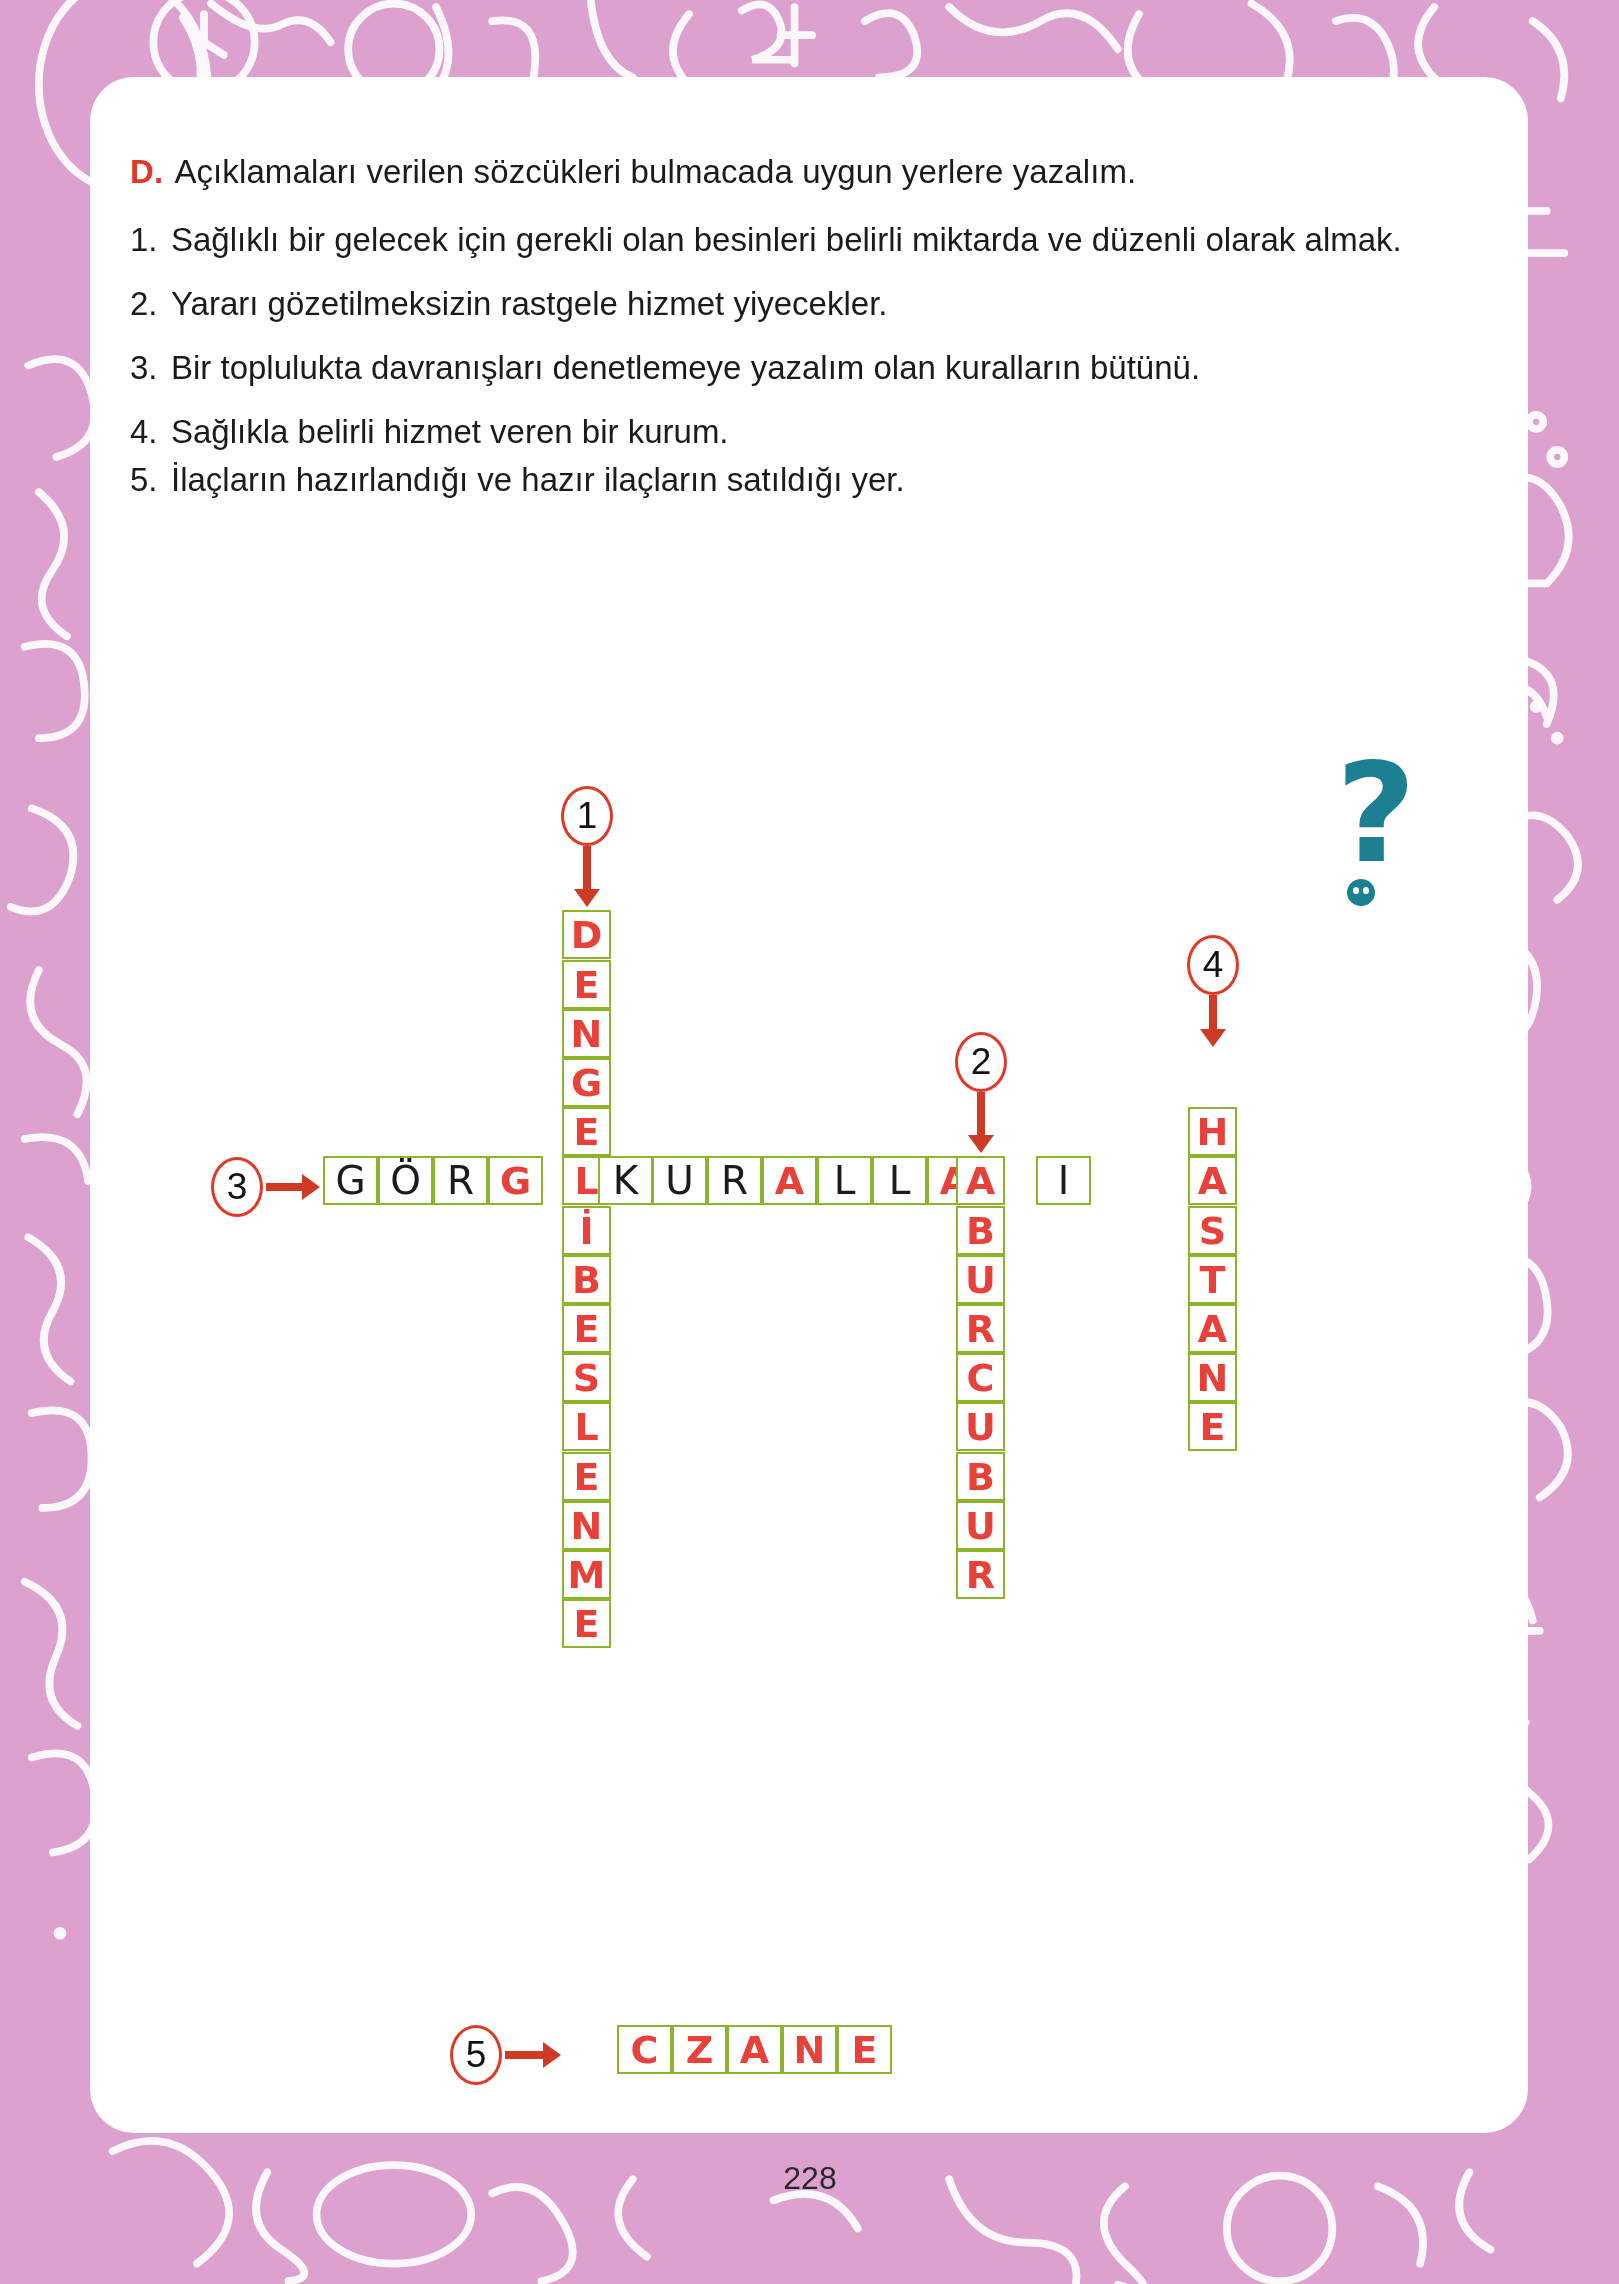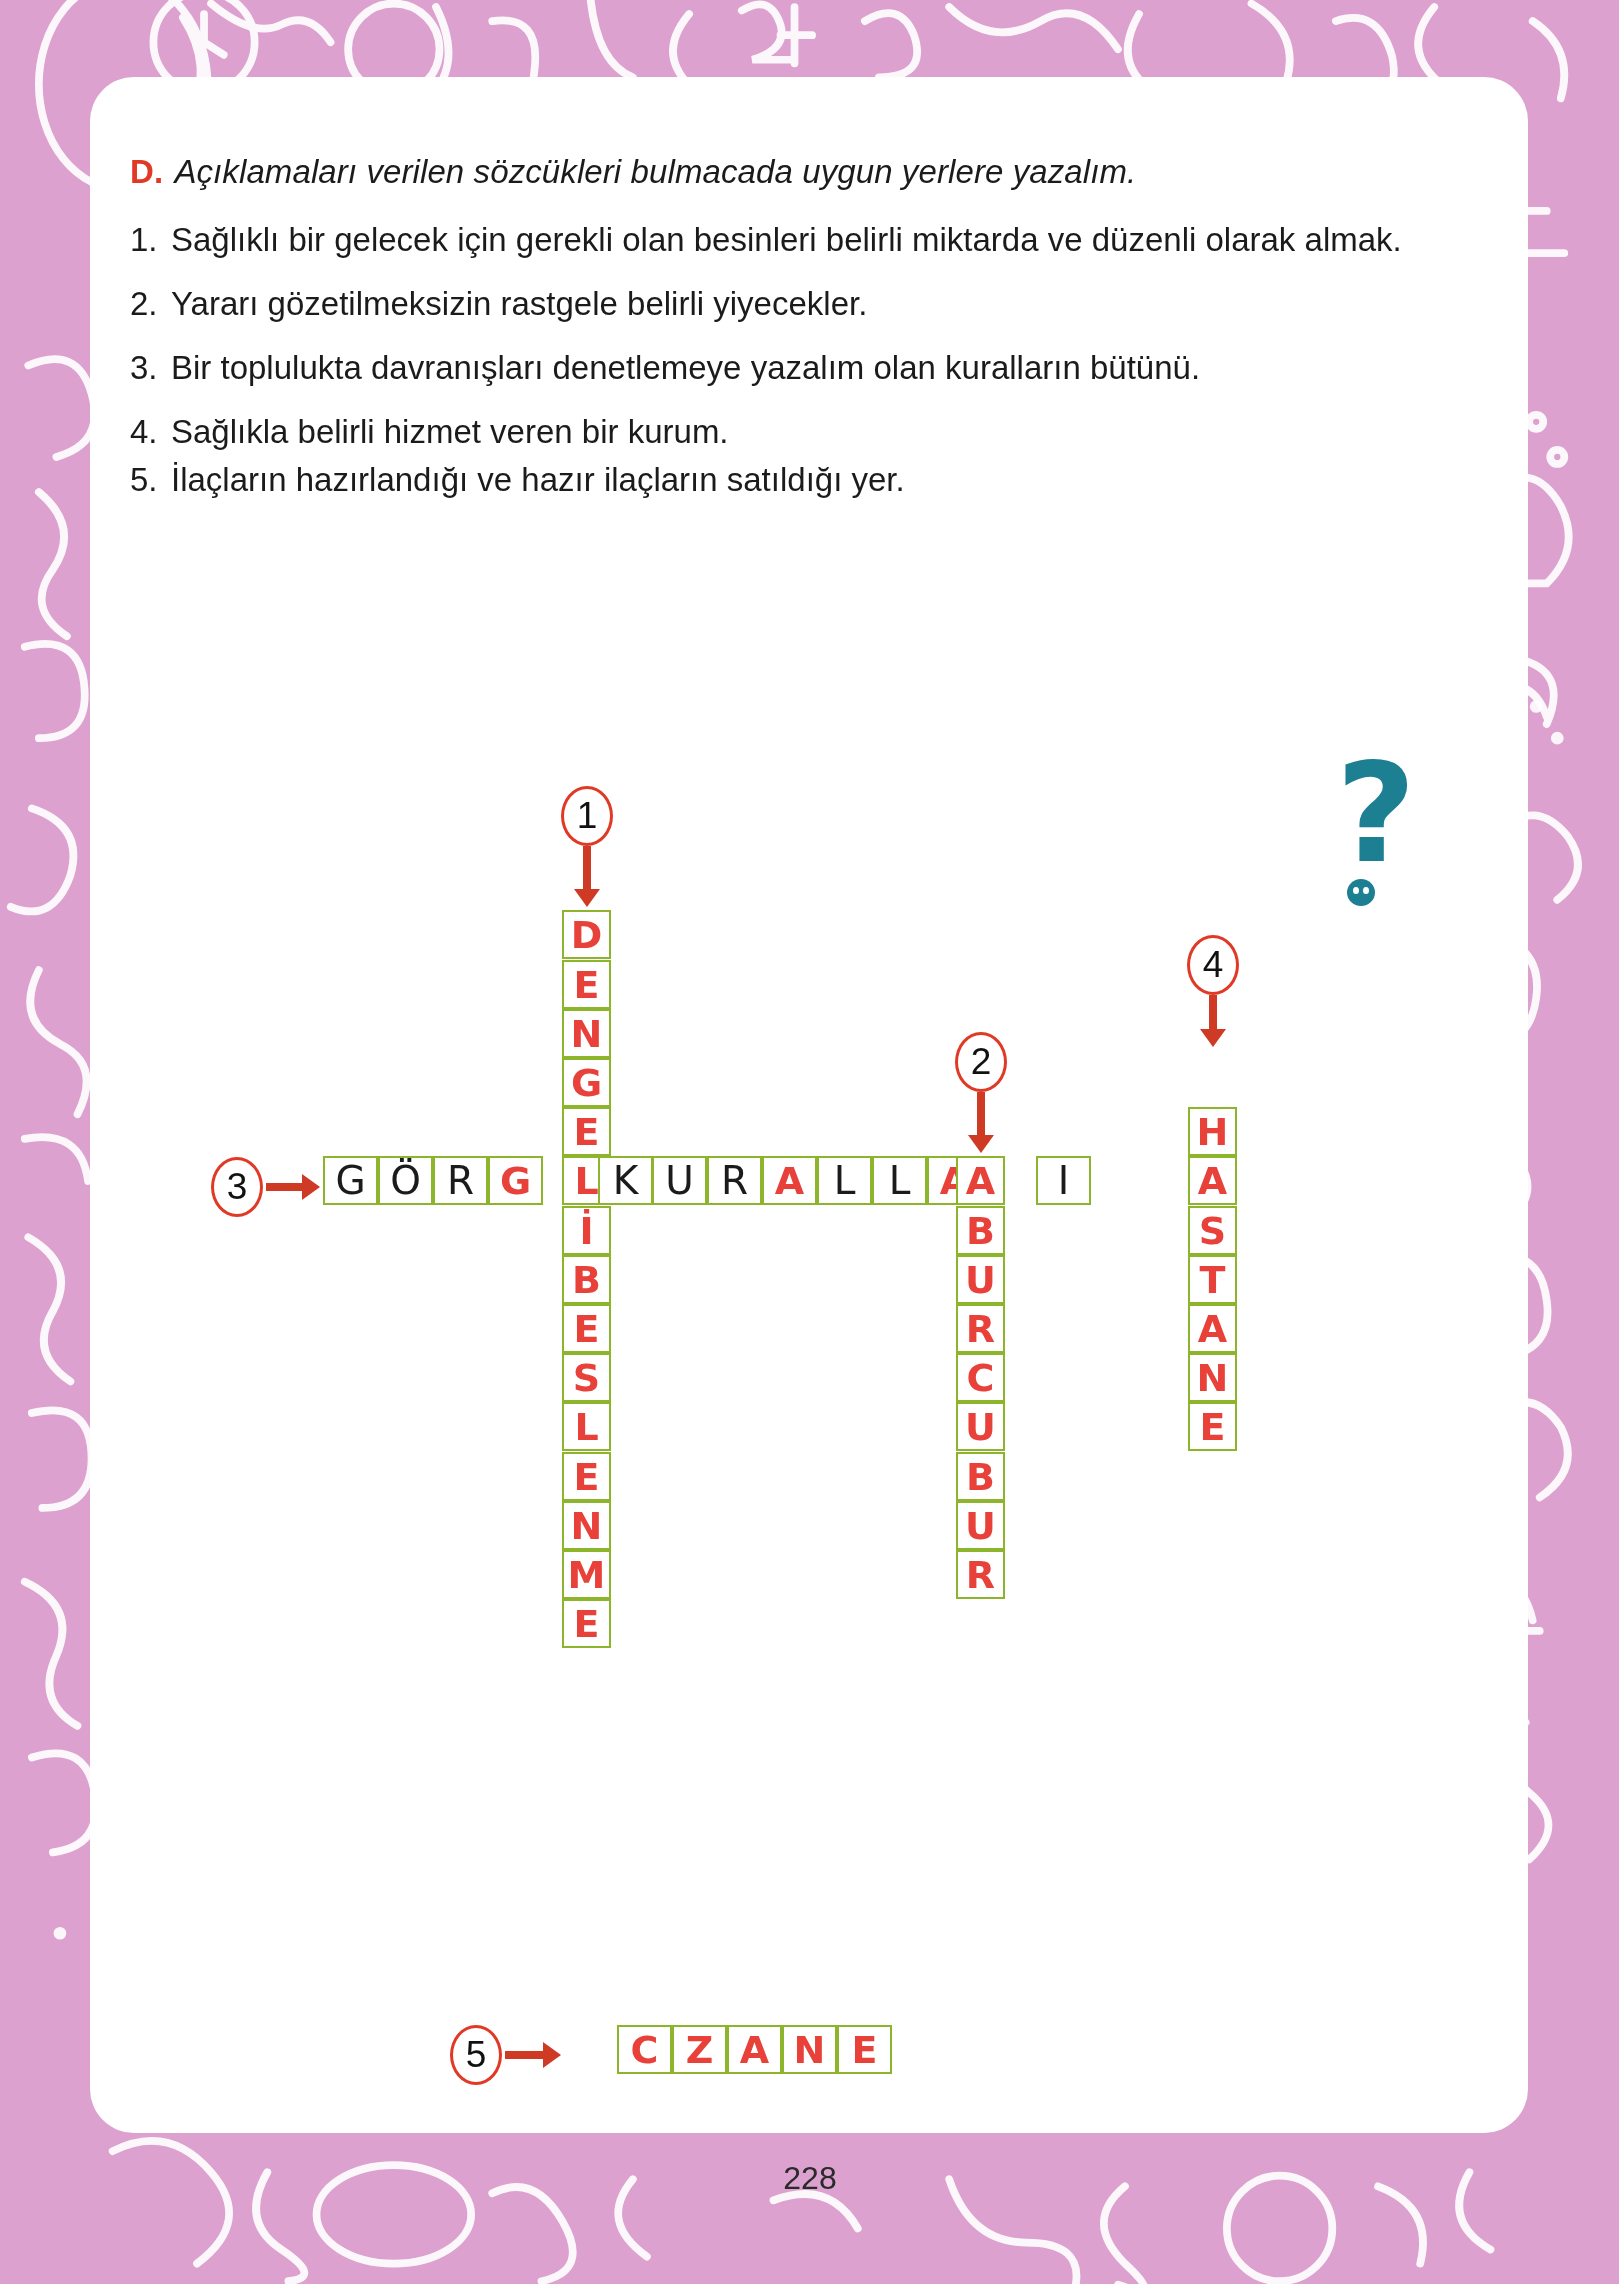--- a/index.html
+++ b/index.html
@@ -60,7 +60,7 @@
     margin-right: 11.2px;
   }
 
-  .prompt-text { flex: 1 1 auto; font-style: italic; }
+  .prompt-text { flex: 1 1 auto; }
 
   .clue-list { margin-top: 25px; }
 

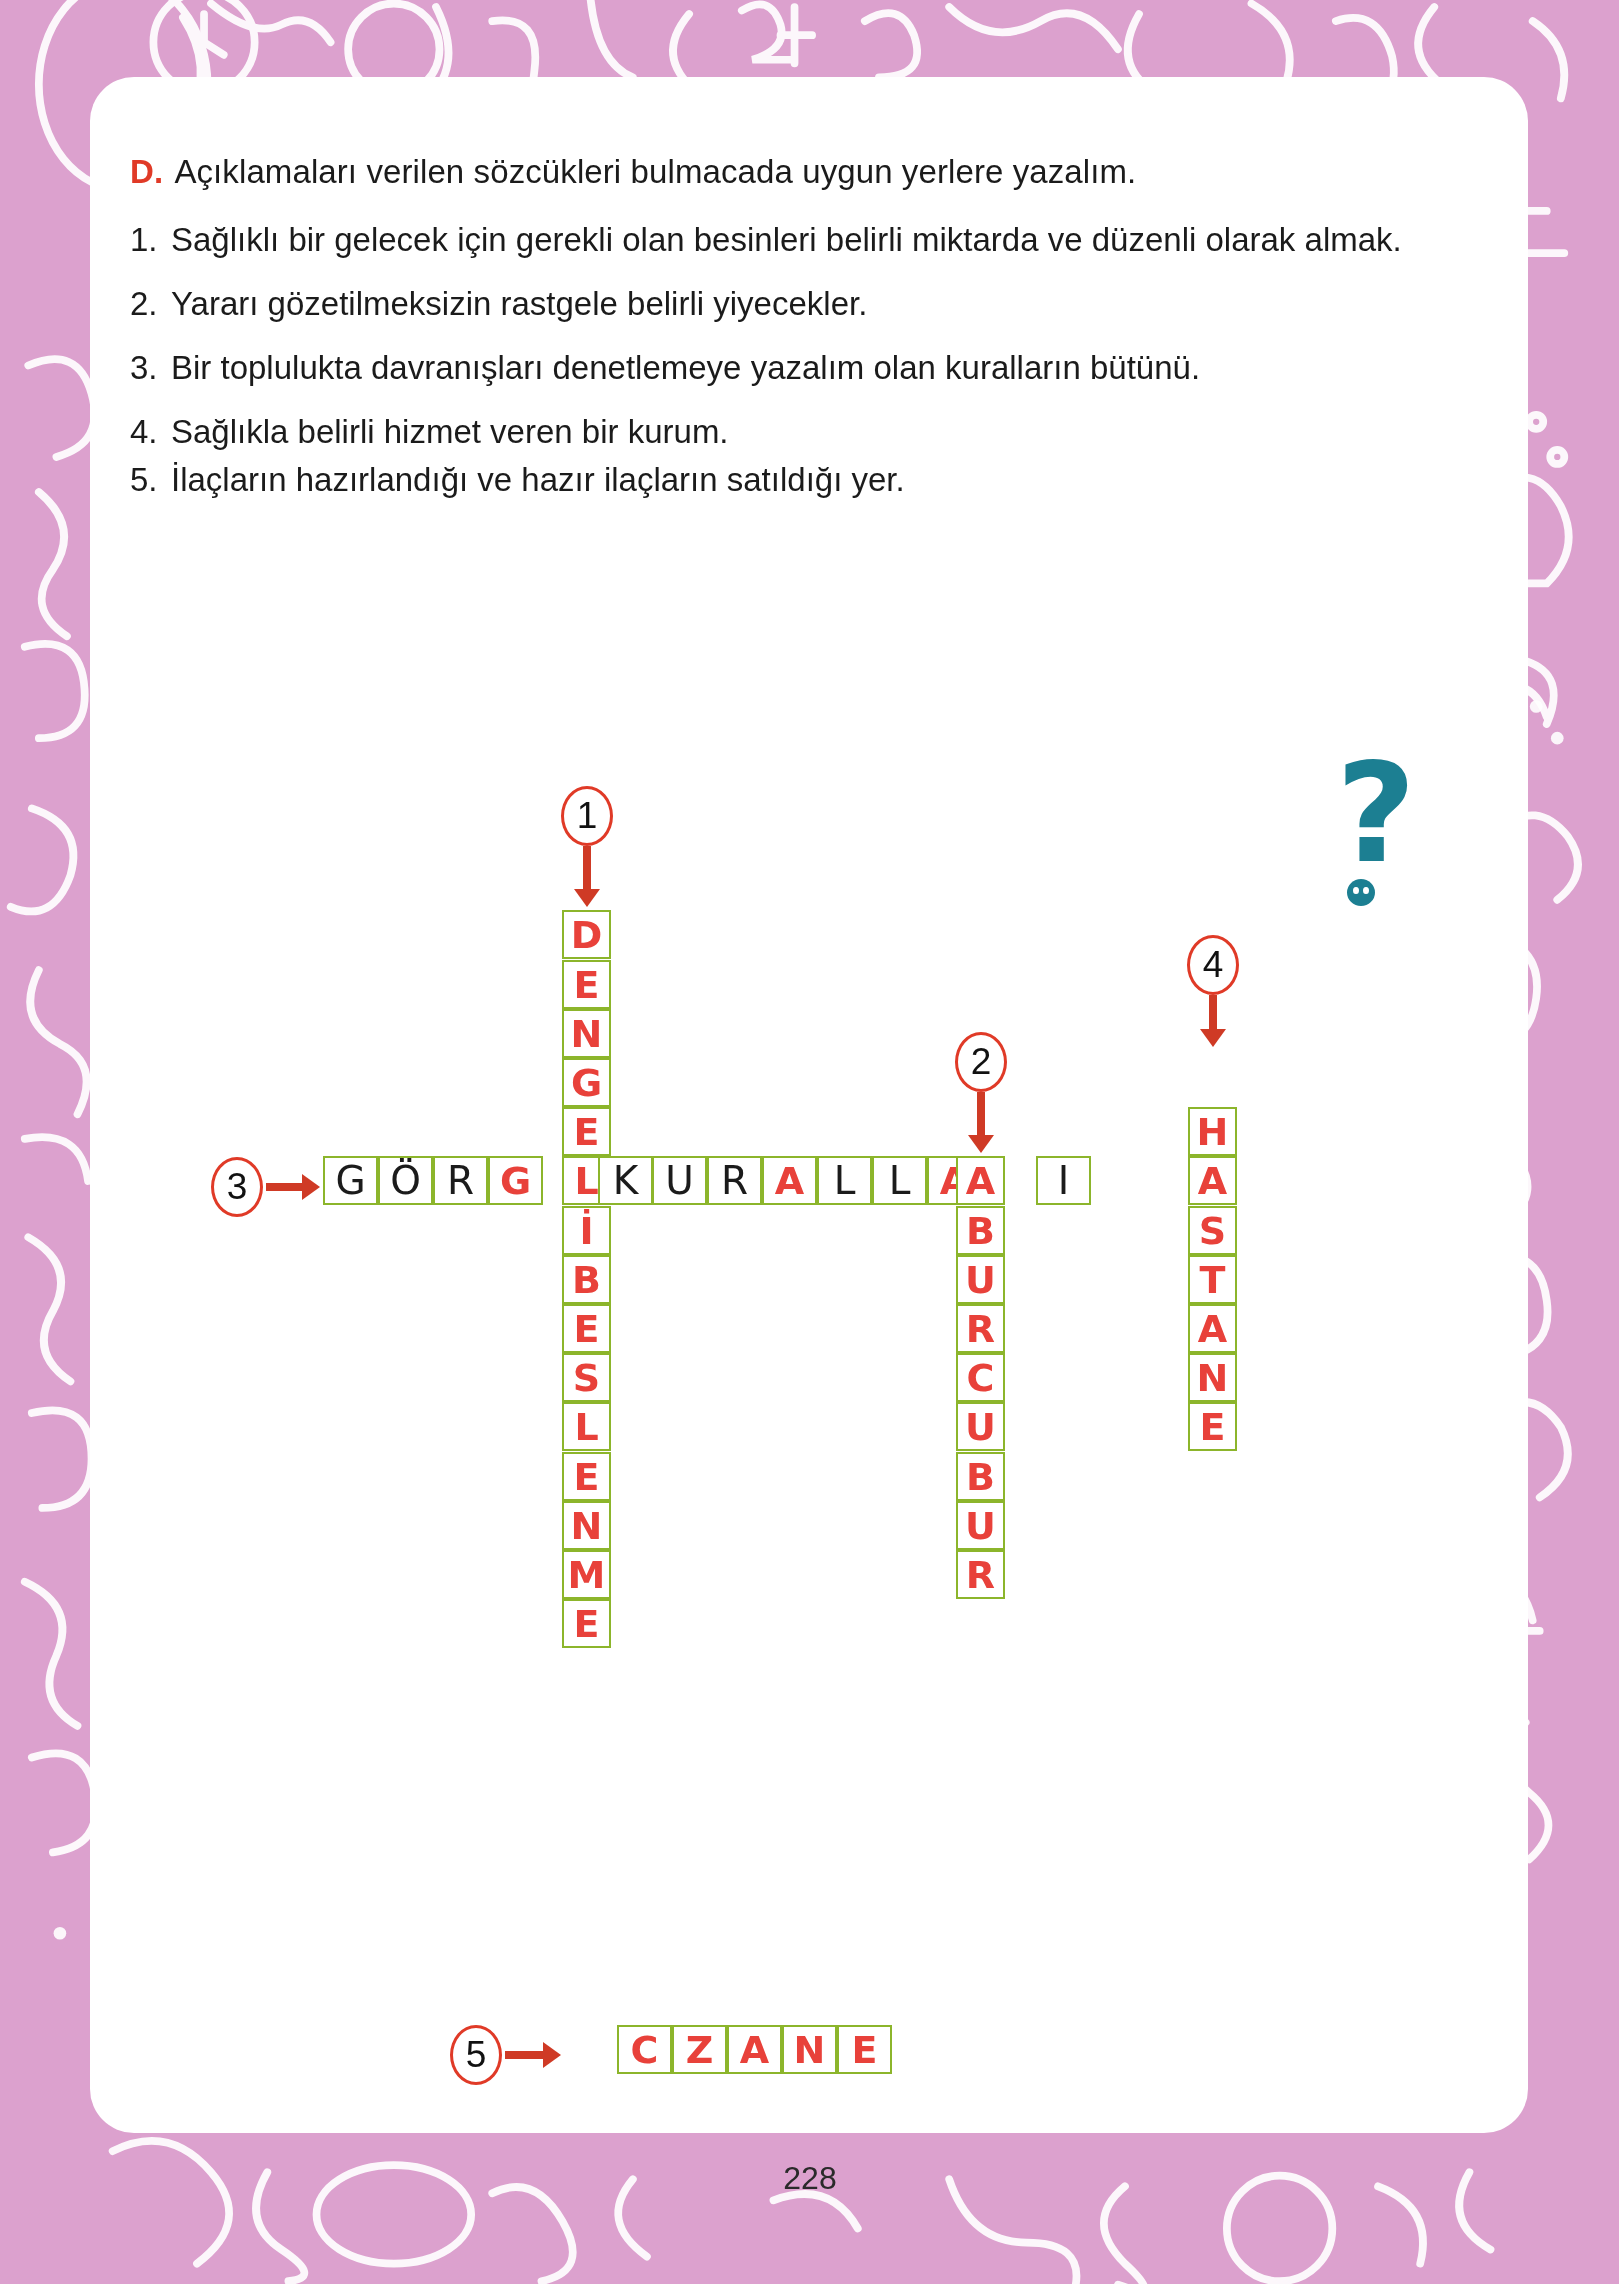--- a/index.html
+++ b/index.html
@@ -306,7 +306,7 @@
 
     <div class="clue-row">
       <span class="clue-num">2.</span>
-      <span class="clue-text">Yararı gözetilmeksizin rastgele belirli yiyecekler.</span>
+      <span class="clue-text">Yararı gözetilmeksizin rastgele hizmet yiyecekler.</span>
     </div>
 
     <div class="clue-row">

